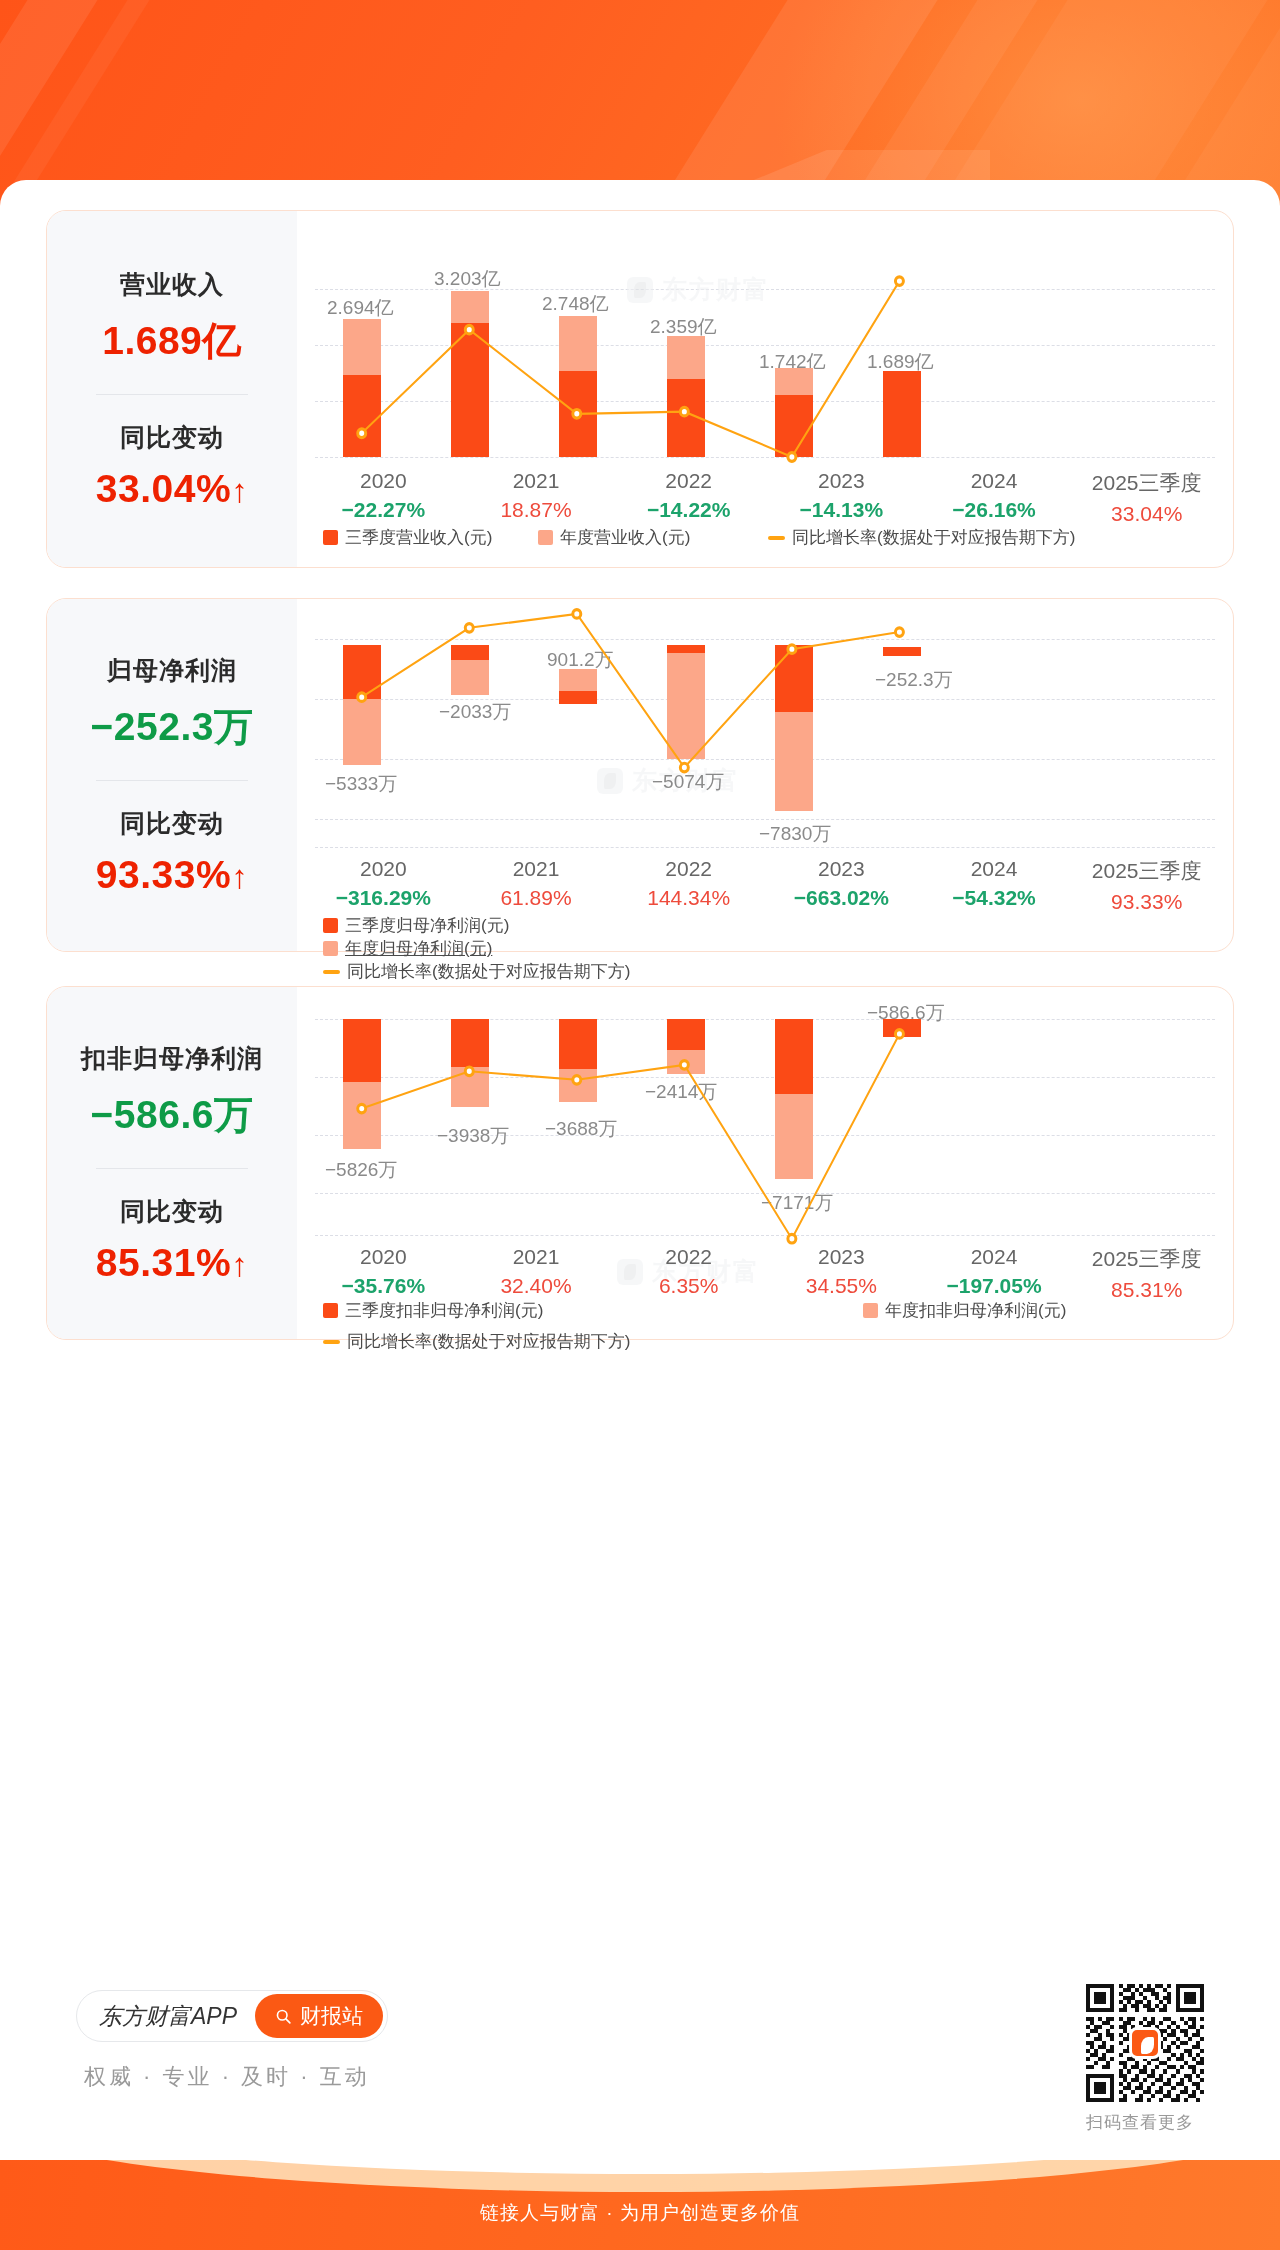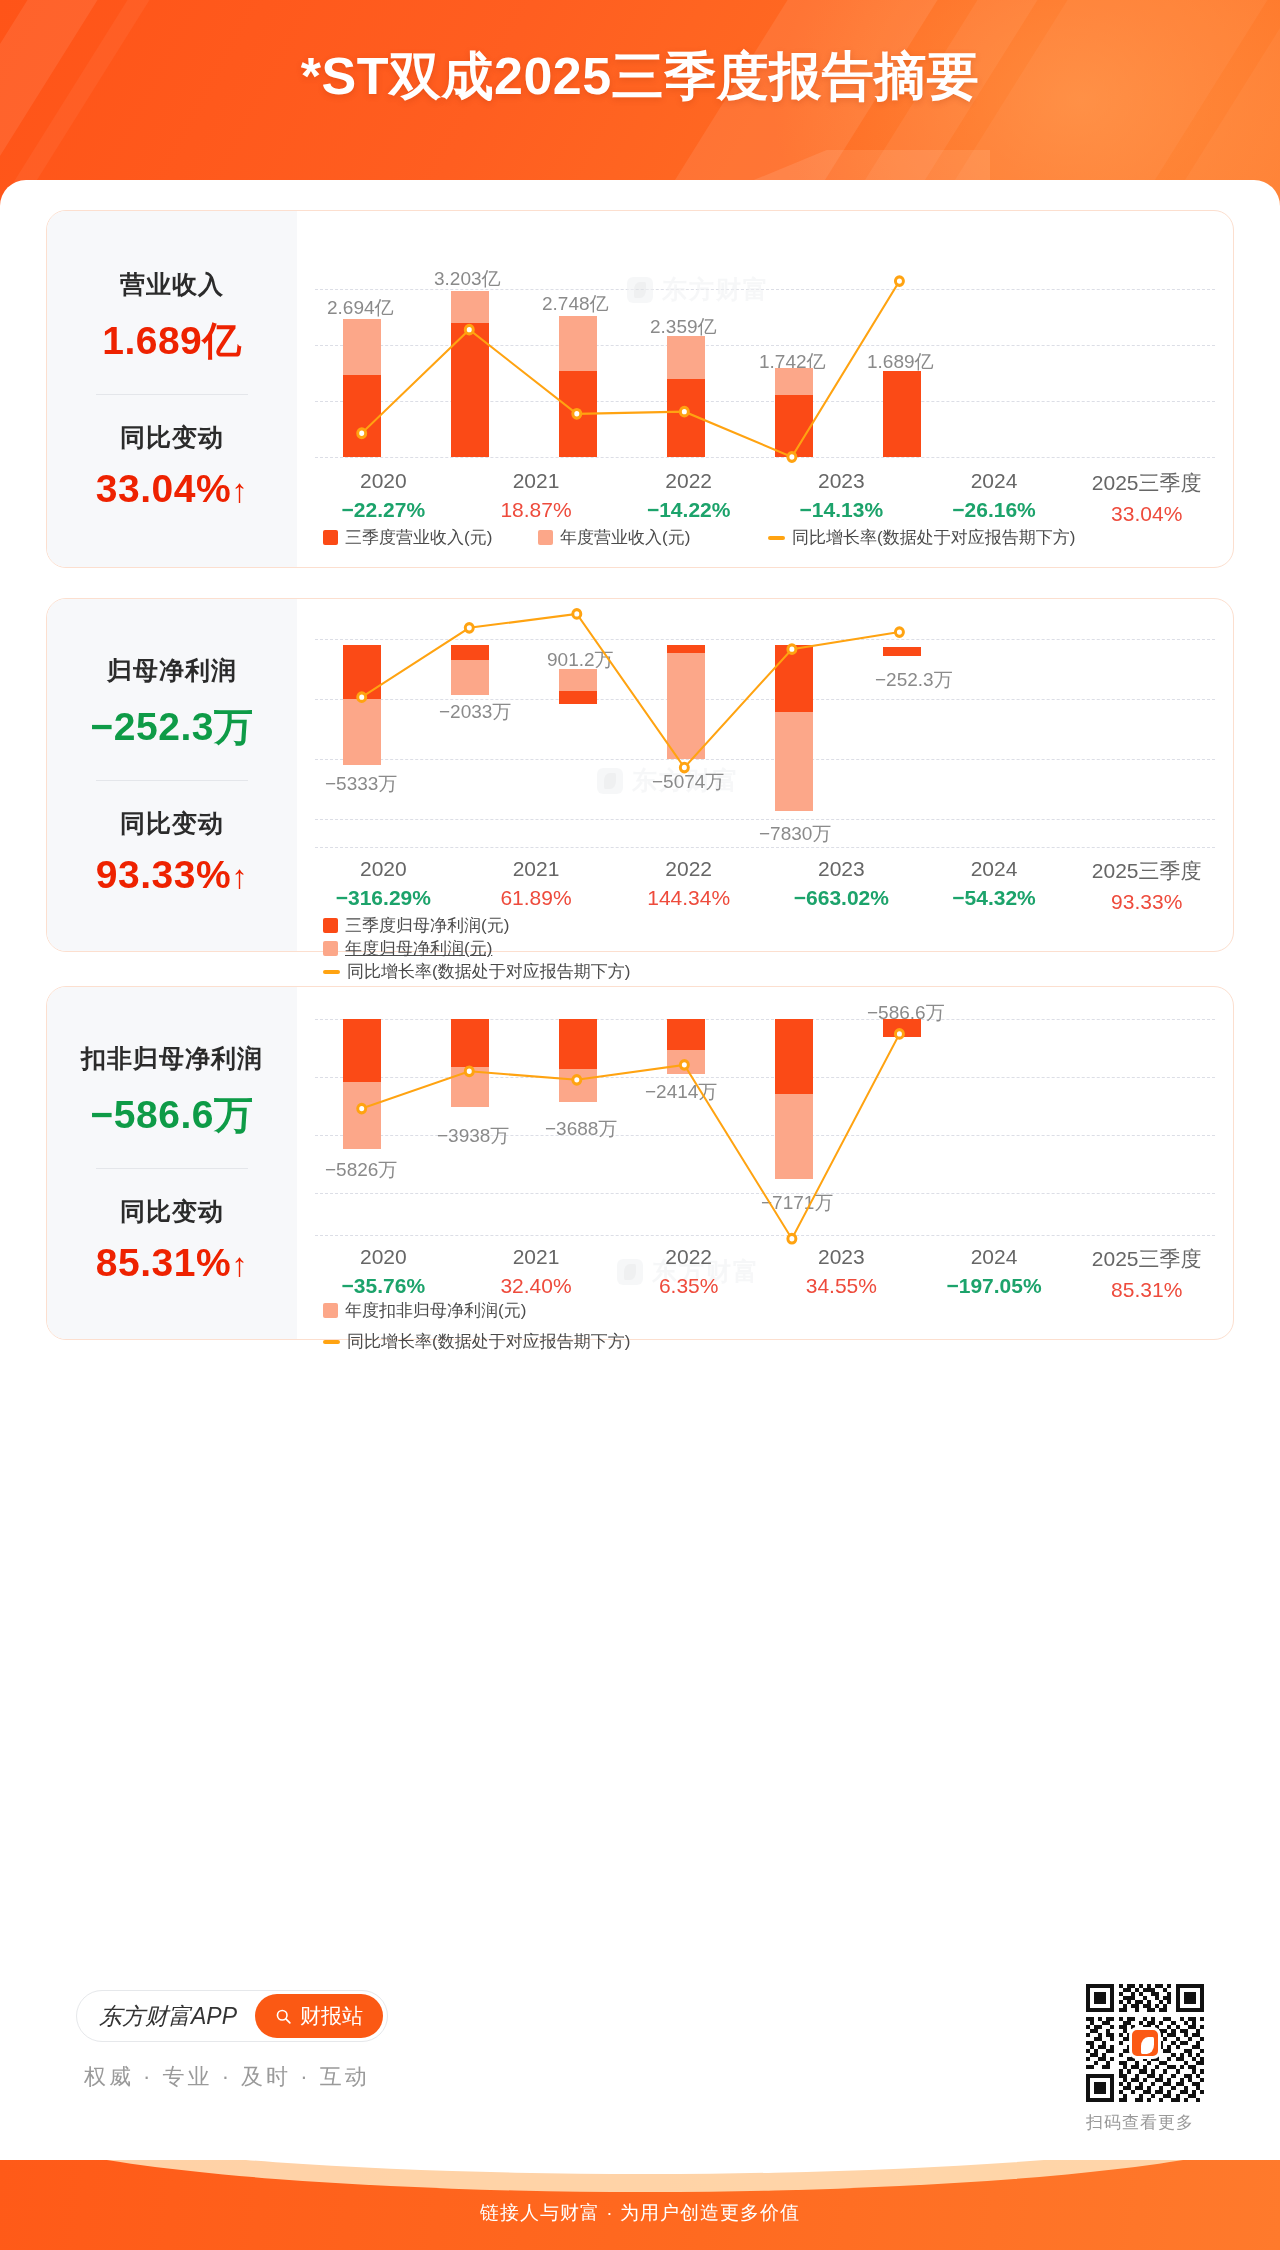--- a/index.html
+++ b/index.html
@@ -174,7 +174,6 @@
   <div class="hdr-stripe s6"></div>
   <div class="hdr-wedge"></div>
   <div class="hdr-inner">
-    <div class="hdr-title">*ST双成2025三季度报告摘要</div>
   </div>
 </div>
 

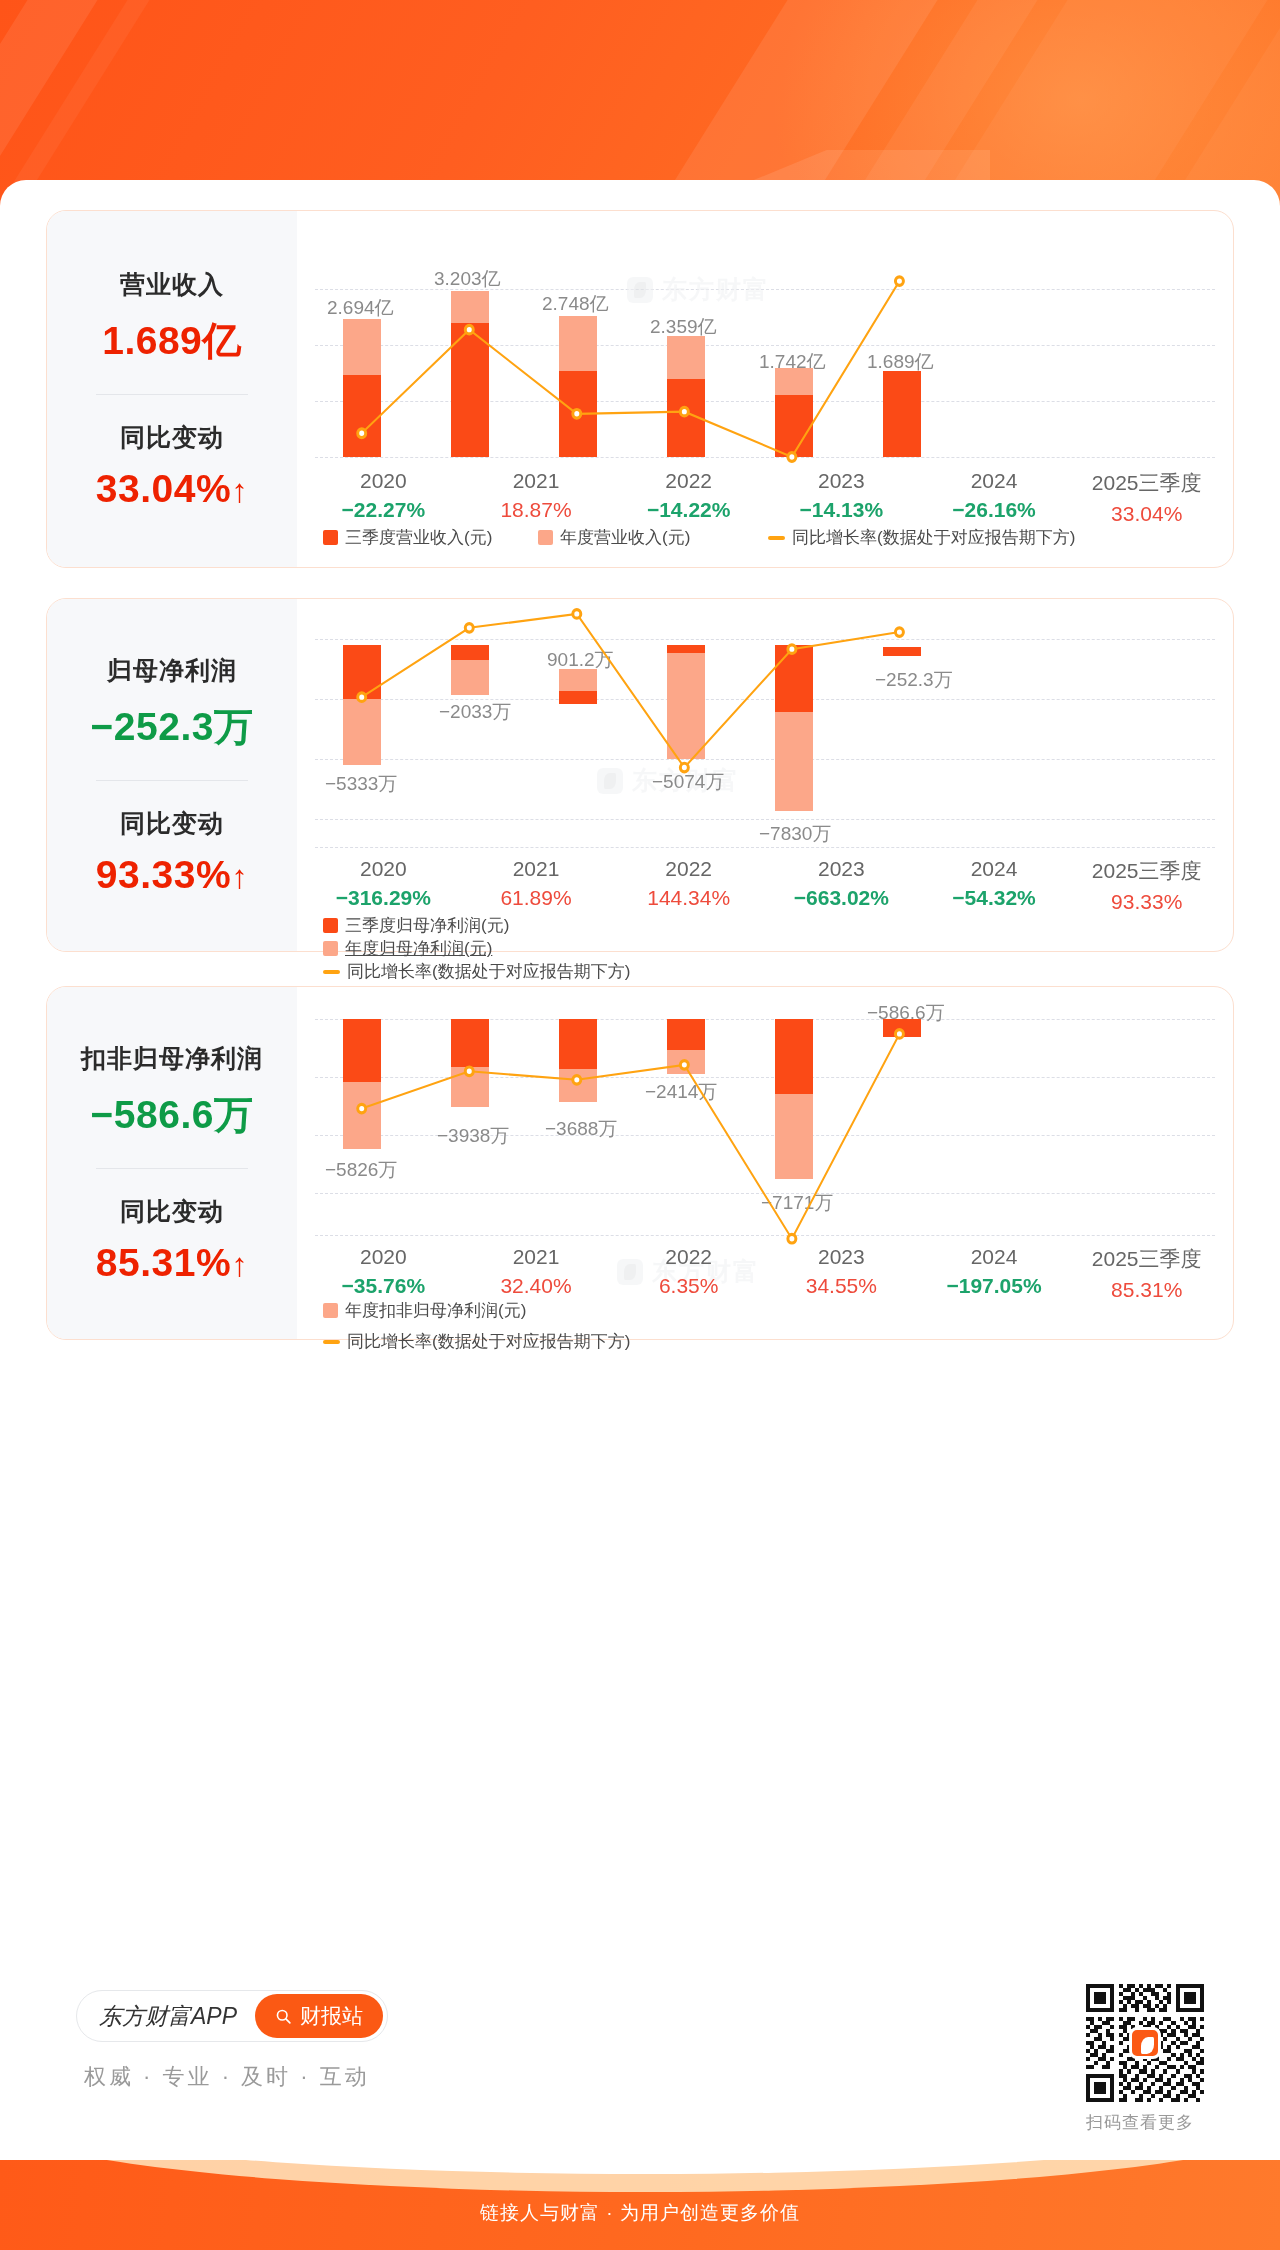--- a/index.html
+++ b/index.html
@@ -514,6 +514,10 @@
         </div>
 
         <div class="legend" style="top:312px; left:26px; right:26px; flex-wrap:wrap; row-gap:8px;">
+          <div class="lg-item" style="width:540px;">
+            <div class="lg-sq dark"></div>
+            <span>三季度扣非归母净利润(元)</span>
+          </div>
           <div class="lg-item">
             <div class="lg-sq light"></div>
             <span>年度扣非归母净利润(元)</span>

